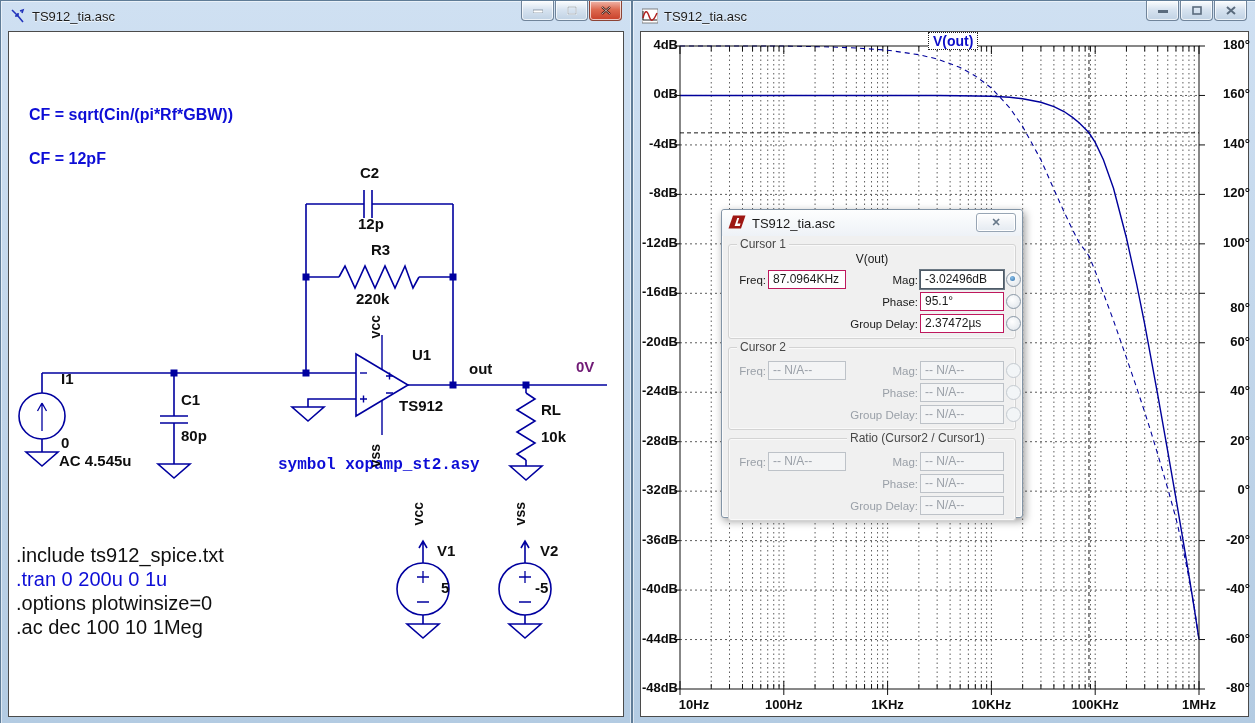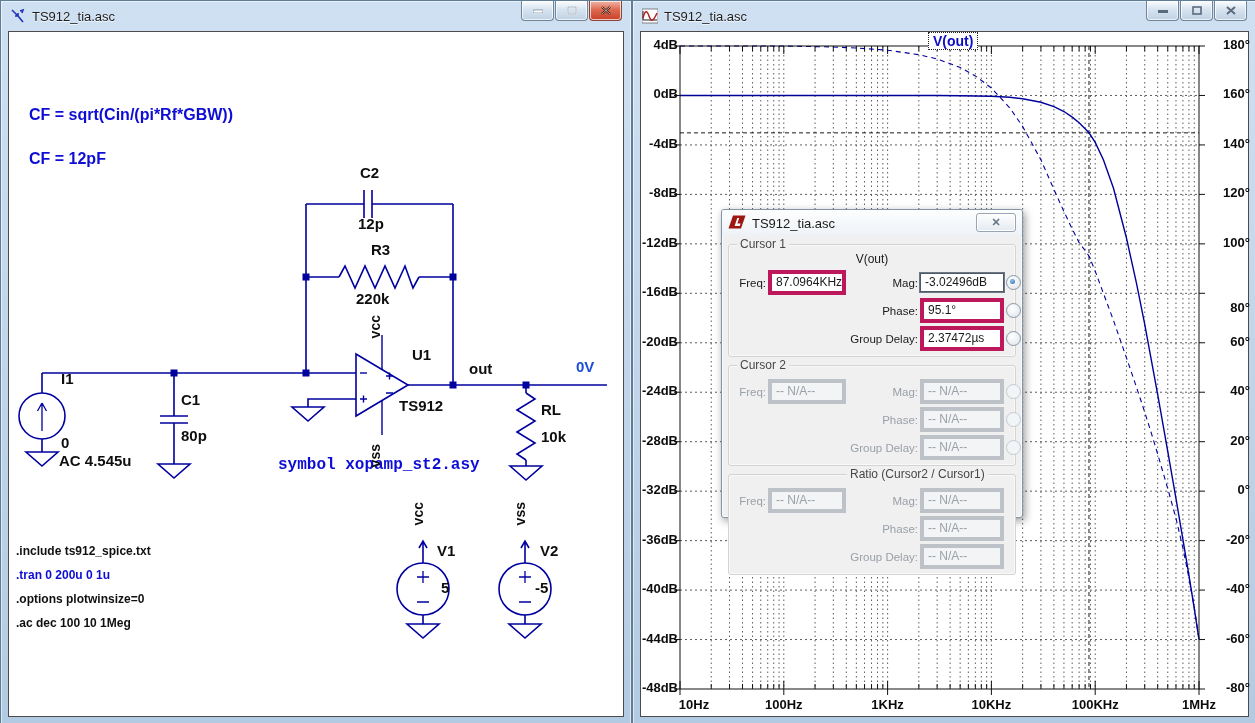--- a/index.html
+++ b/index.html
@@ -42,7 +42,7 @@
   .trace-name{text-align:center;margin:5px 0 1px 0;color:#1a1a1a;}
   .cgrid{display:grid;grid-template-columns:30px 78px 70px 84px 14px;gap:3px 2px;align-items:center;padding:3px 3px 0 5px;}
   .flab{text-align:right;white-space:nowrap;font-size:11.5px;}
-  .field{height:17px;line-height:17px;background:#fff;border:4px solid #be185d;padding:0 4px;font-size:12px;white-space:nowrap;overflow:hidden;}
+  .field{height:17px;line-height:17px;background:#fff;border:1px solid #be185d;padding:0 4px;font-size:12px;white-space:nowrap;overflow:hidden;}
   .field.focus{border:1px solid #4e5a66;box-shadow:0 0 0 1px #6b7884;}
   .dis .flab,.flab.dis{color:#9aa0a8;}
   .field.dis{background:#f3f4f5;border-color:#bdc2c8;color:#9aa0a8;}

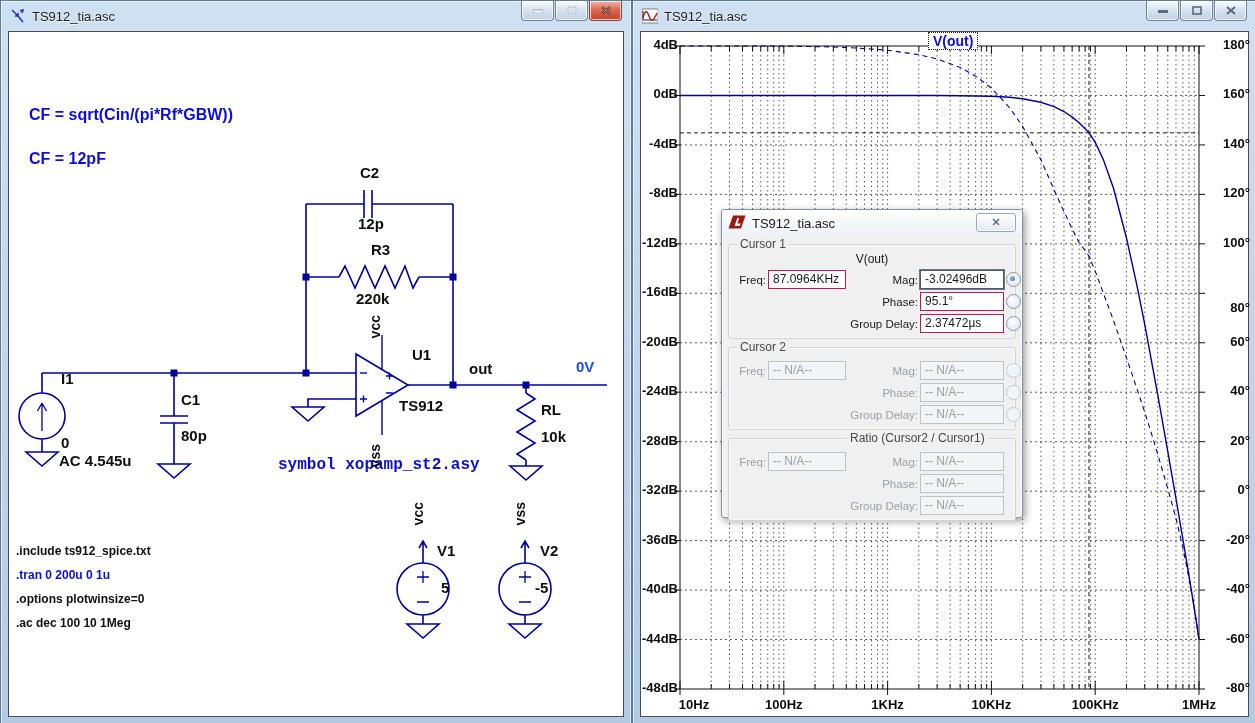--- a/index.html
+++ b/index.html
@@ -22,7 +22,7 @@
   .snote{position:absolute;font-weight:bold;font-size:16px;color:#0d0dd6;white-space:nowrap;}
   .sdir{position:absolute;font-weight:bold;font-size:12px;color:#101010;white-space:nowrap;}
   .sdir.blue{color:#0d0dd6;}
-  .sblue{color:#1d4ed8;}
+  .sblue{color:#701a75;}
   .rot{transform:rotate(-90deg);transform-origin:center;width:30px;text-align:center;font-size:14px;}
   
   #plot-svg{position:absolute;left:0;top:0;}

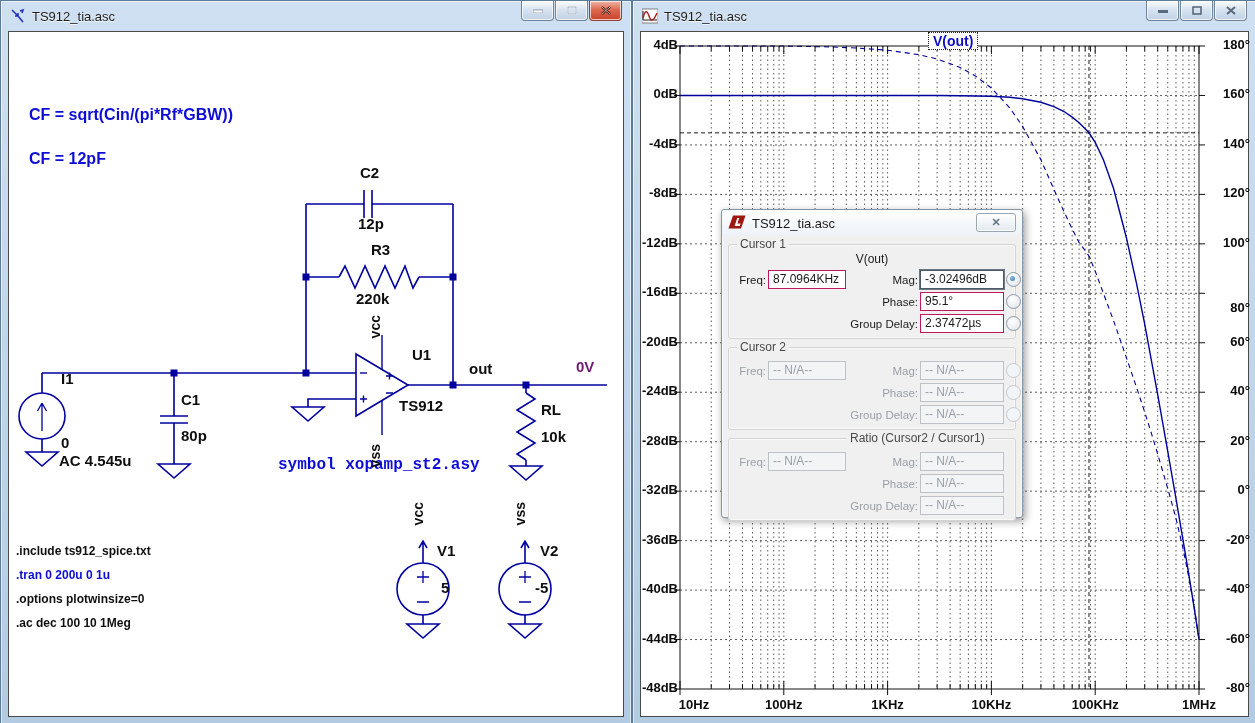--- a/index.html
+++ b/index.html
@@ -20,7 +20,7 @@
   .schx{position:absolute;left:0;top:0;}
   .slabel{position:absolute;font-weight:bold;font-size:15px;color:#0e0e0e;white-space:nowrap;line-height:1.1;}
   .snote{position:absolute;font-weight:bold;font-size:16px;color:#0d0dd6;white-space:nowrap;}
-  .sdir{position:absolute;font-weight:bold;font-size:12px;color:#101010;white-space:nowrap;}
+  .sdir{position:absolute;font-weight:normal;font-size:20px;color:#101010;white-space:nowrap;}
   .sdir.blue{color:#0d0dd6;}
   .sblue{color:#701a75;}
   .rot{transform:rotate(-90deg);transform-origin:center;width:30px;text-align:center;font-size:14px;}

